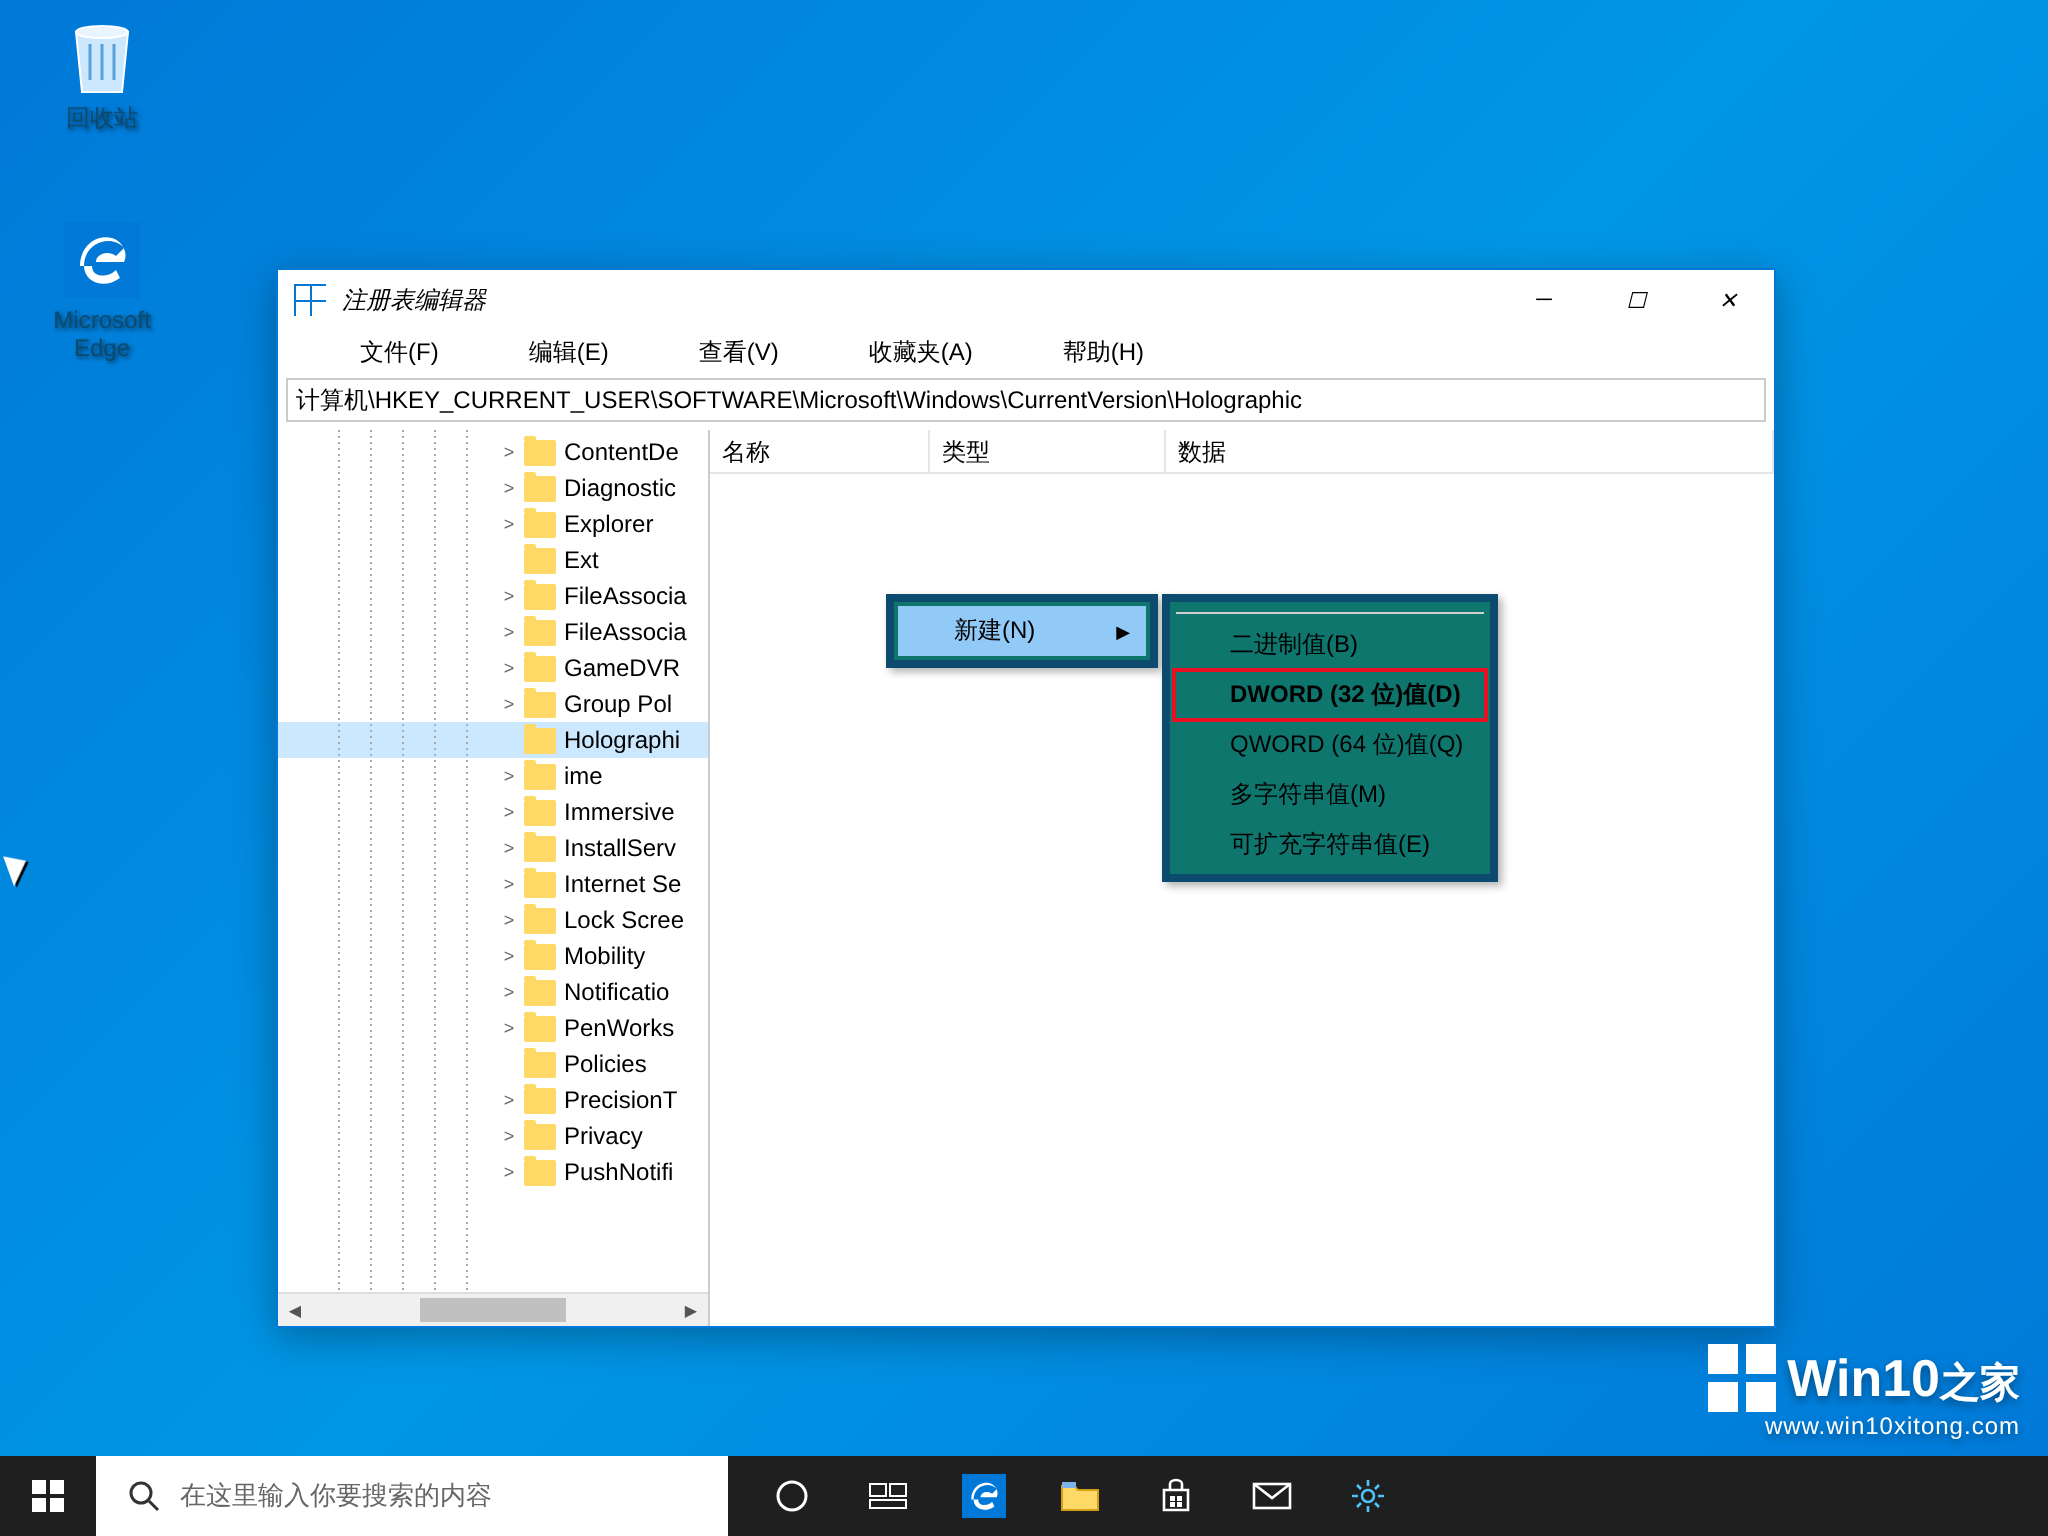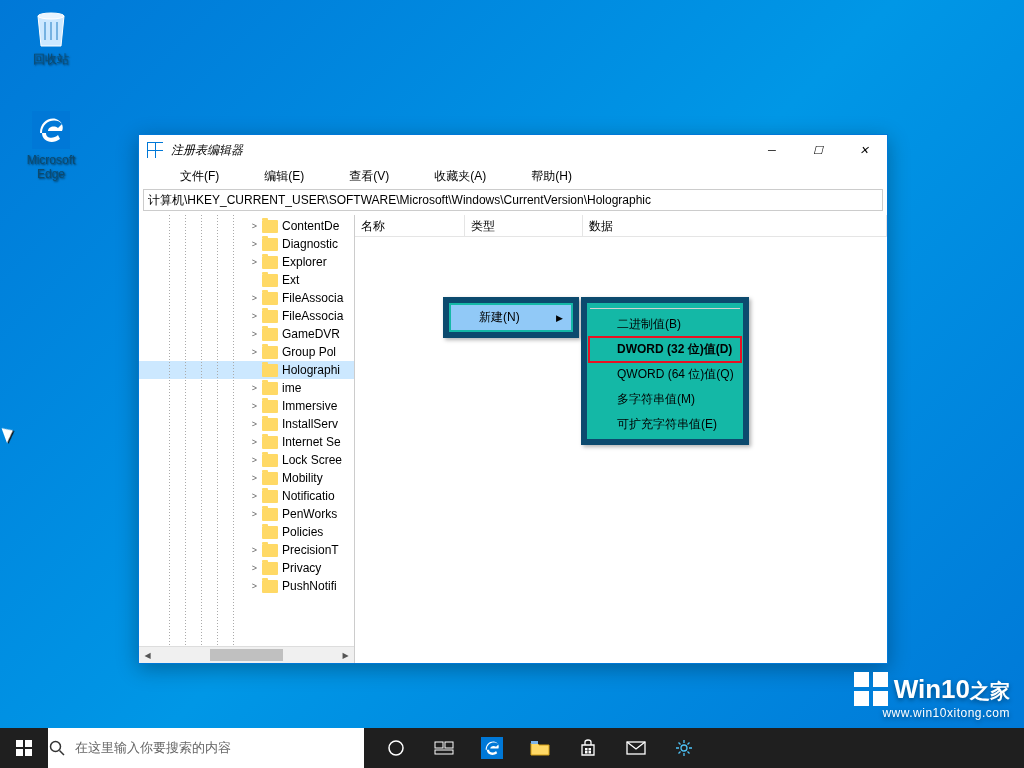--- a/index.html
+++ b/index.html
@@ -49,7 +49,7 @@
 .list-row .name-cell { border: 1px solid #999; padding: 0 4px; height: 17px; line-height: 15px; margin-right: 2px; }
 
 
-.context-menu { position: absolute; background: #14b8a6; border: 6px solid #0c4a6e; box-shadow: 2px 2px 4px rgba(0,0,0,0.3); font-size: 12px; padding: 2px; }
+.context-menu { position: absolute; background: #0f766e; border: 4px solid #0c4a6e; box-shadow: 2px 2px 4px rgba(0,0,0,0.3); font-size: 12px; padding: 2px; }
 .context-menu .cm-item { padding: 4px 30px 4px 28px; cursor: pointer; white-space: nowrap; position: relative; }
 .context-menu .cm-item.highlighted { background: #91c9f7; }
 .context-menu .cm-item.redbox { outline: 2px solid #e81123; outline-offset: -1px; font-weight: bold; }

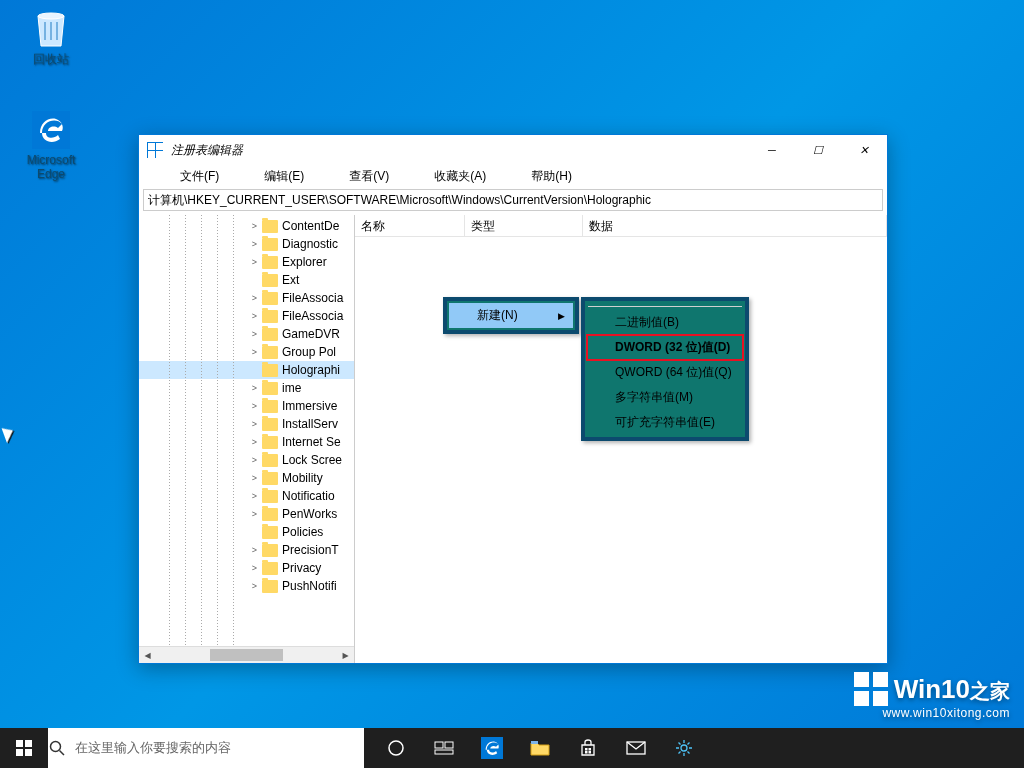--- a/index.html
+++ b/index.html
@@ -61,7 +61,7 @@
 .start-btn { width: 48px; height: 40px; display: flex; align-items: center; justify-content: center; cursor: pointer; }
 .win-logo { width: 16px; height: 16px; position: relative; }
 .win-logo::before { content: ""; position: absolute; width: 7px; height: 7px; background: #fff; left: 0; top: 0; box-shadow: 9px 0 0 #fff, 0 9px 0 #fff, 9px 9px 0 #fff; }
-.search-box { width: 316px; height: 40px; background: #fff; display: flex; align-items: center; padding: 0 1px; color: #666; font-size: 13px; }
+.search-box { width: 316px; height: 40px; background: #fff; display: flex; align-items: center; padding: 0 16px; color: #666; font-size: 13px; }
 .search-box .search-icon { margin-right: 10px; font-size: 15px; color: #333; }
 .task-icons { display: flex; height: 40px; align-items: center; margin-left: 8px; }
 .task-icons .tb-icon { width: 48px; height: 40px; display: flex; align-items: center; justify-content: center; color: #fff; cursor: pointer; font-size: 16px; }

